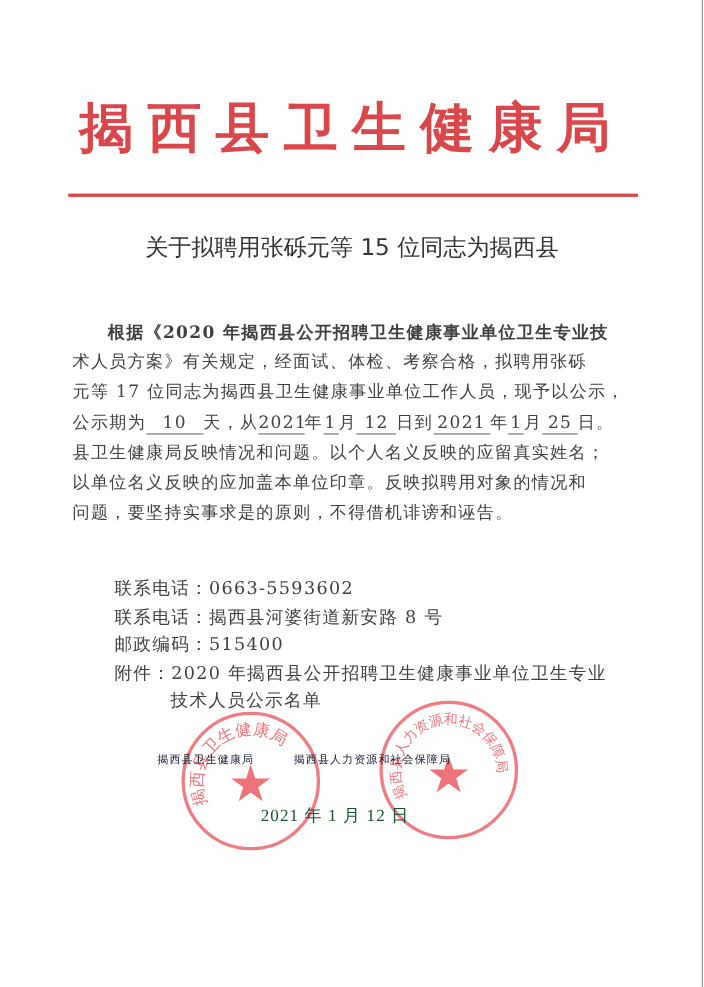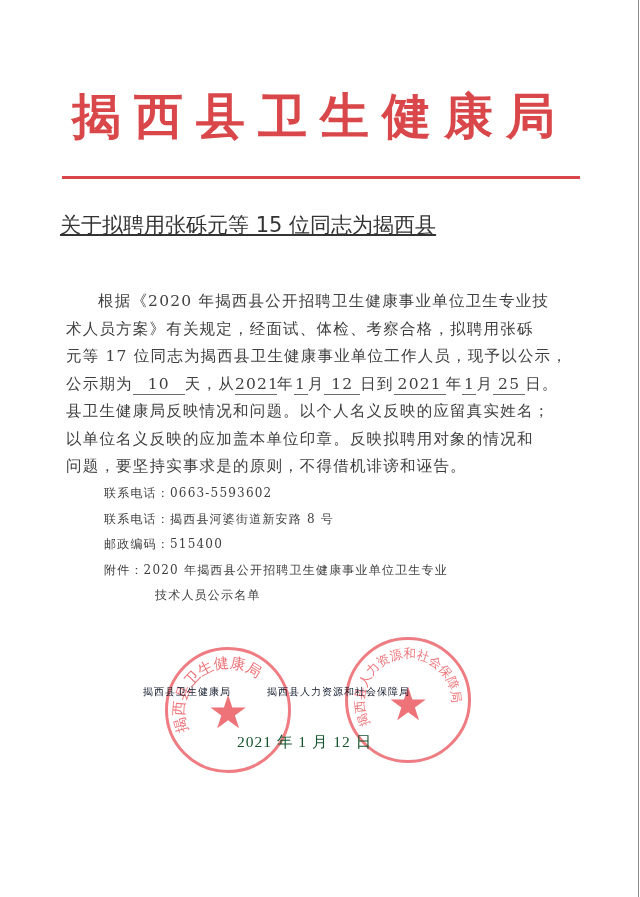--- a/index.html
+++ b/index.html
@@ -50,11 +50,11 @@
       top: 211px;
       left: 60px;
       width: 520px;
+      text-align: center;
       font-family: "DejaVu Sans", "Liberation Sans", sans-serif;
       font-size: 21px;
       line-height: 28px;
       color: #333333;
-      text-decoration: underline;
     }
     .notice-title div { white-space: nowrap; }
     .body-text {

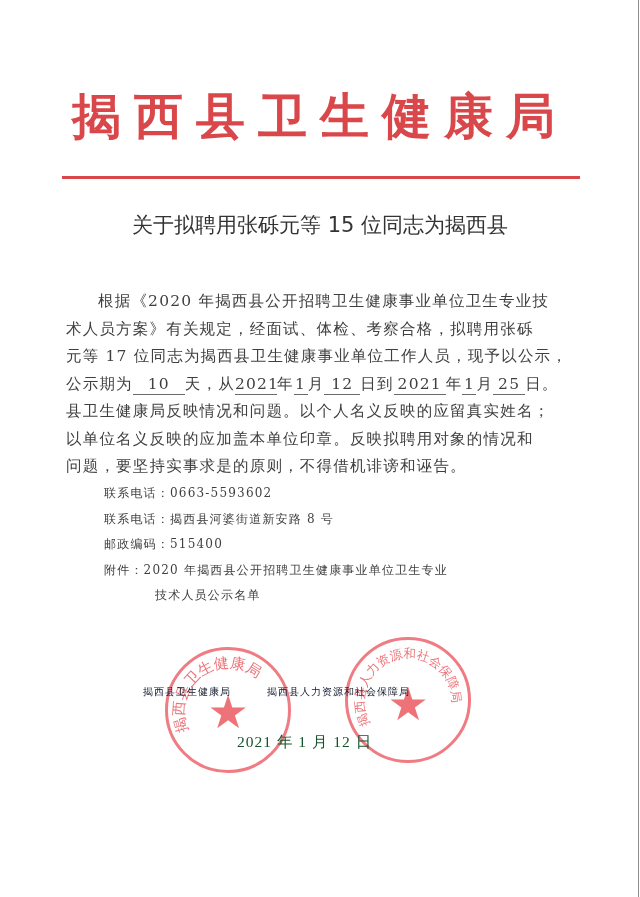--- a/index.html
+++ b/index.html
@@ -69,7 +69,7 @@
     .para-1 { top: 288px; }
     .para-2 { top: 398px; }
     .line { white-space: nowrap; }
-    .indent { padding-left: 32px; }
+    .indent { padding-left: 32px; font-weight: bold; }
     .u {
       display: inline-block;
       border-bottom: 1px solid #6a6a6a;

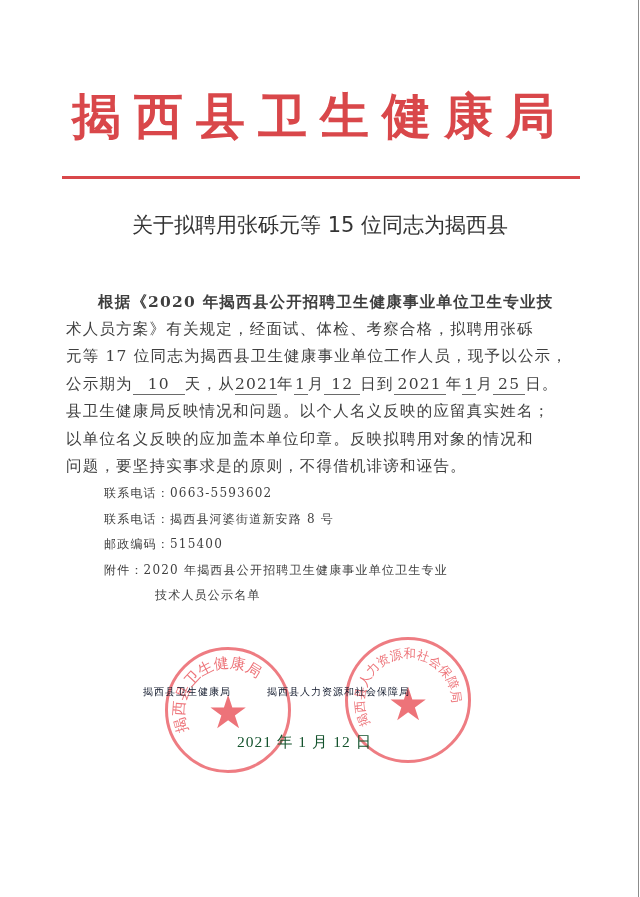--- a/index.html
+++ b/index.html
@@ -79,8 +79,8 @@
     .contact {
       position: absolute;
       left: 104px;
-      top: 481px;
-      font-size: 12px;
+      top: 522px;
+      font-size: 16px;
       line-height: 25.5px;
       color: #3f3f3f;
       letter-spacing: 1.2px;

